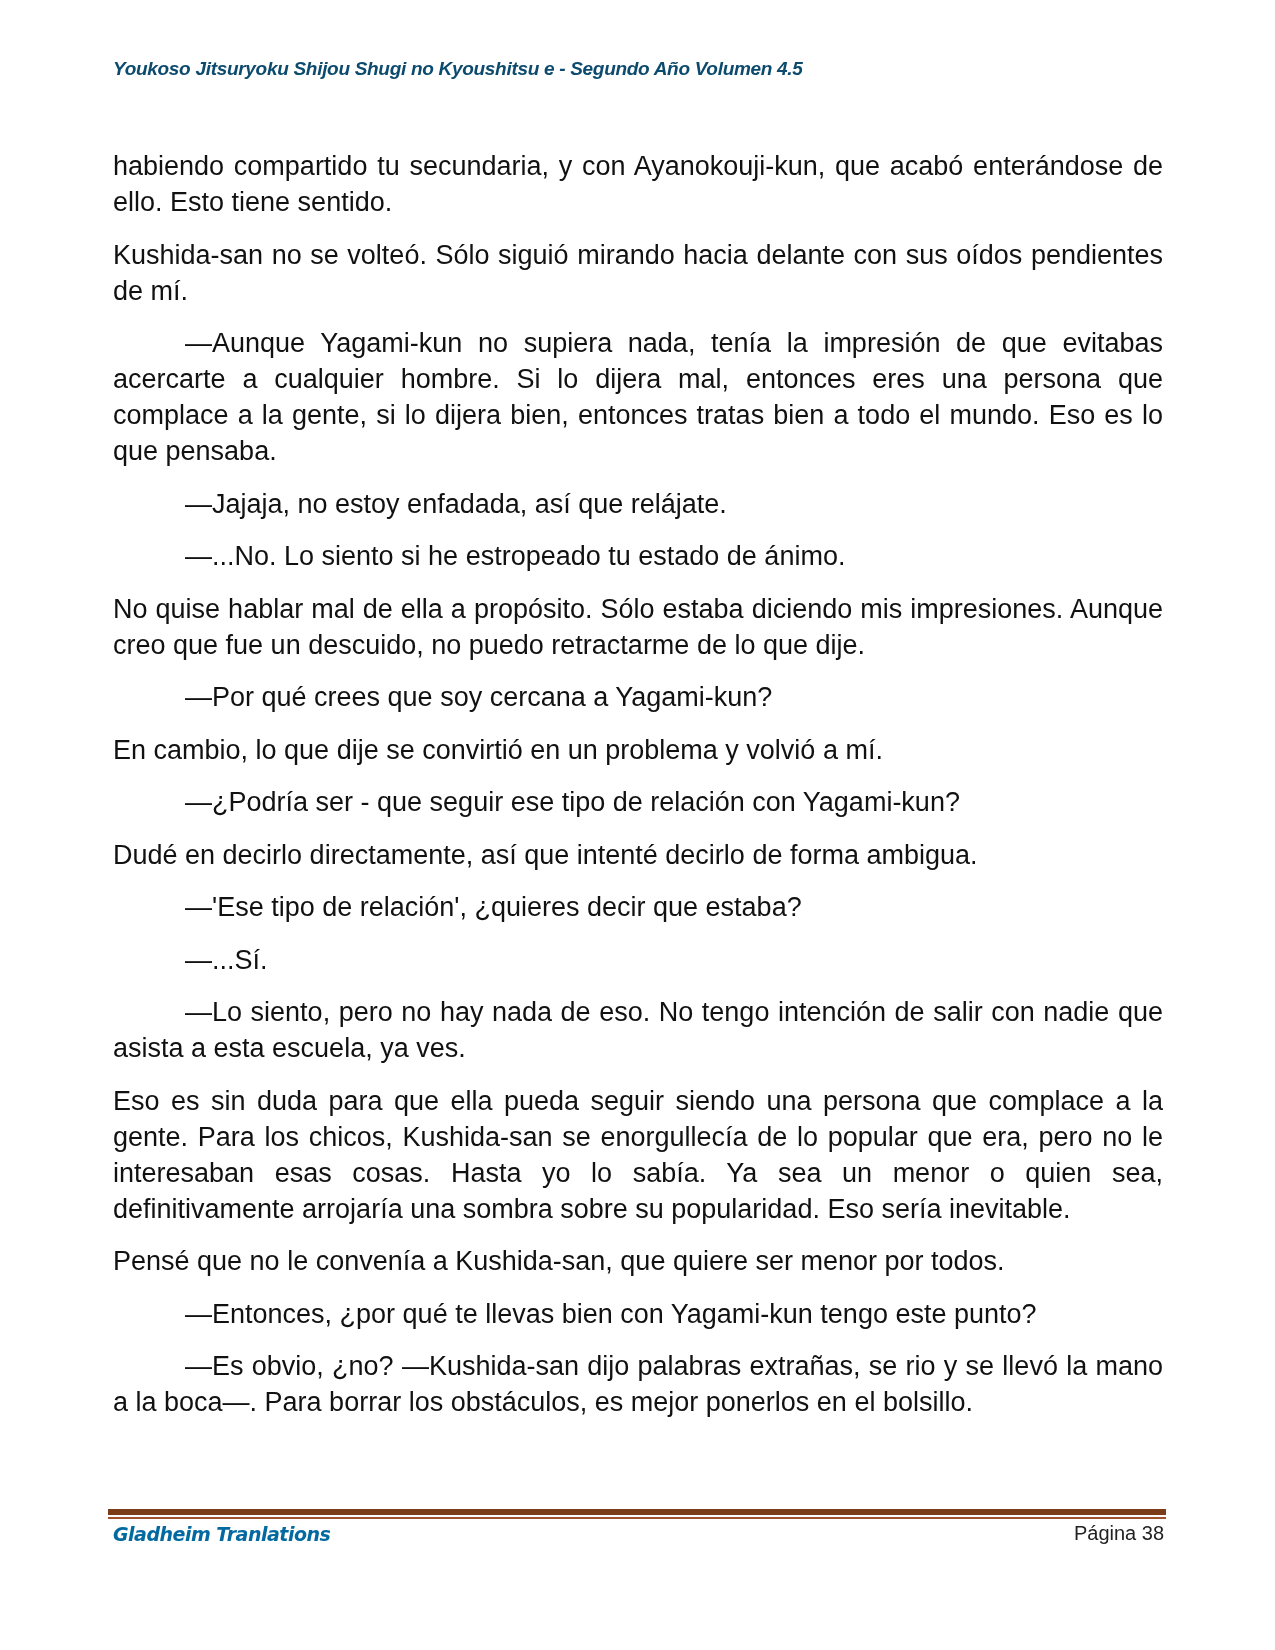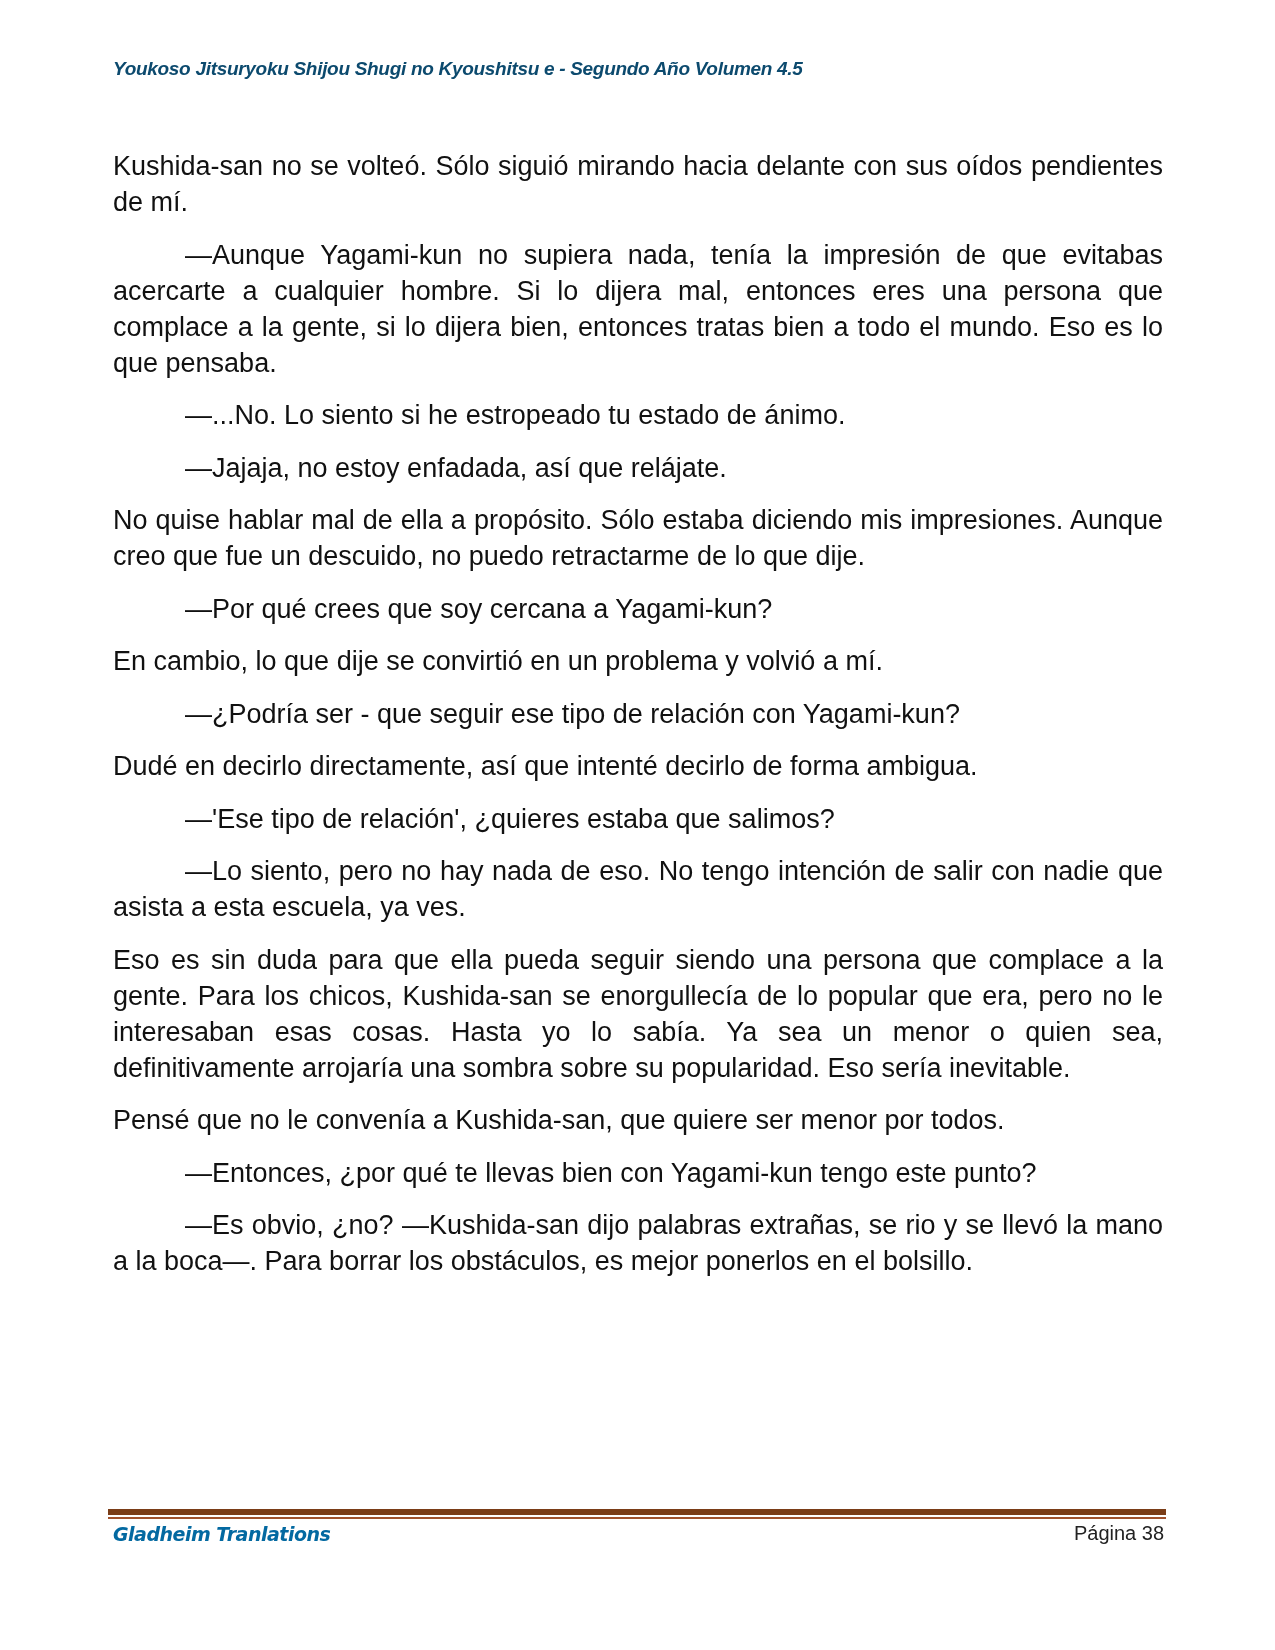--- a/index.html
+++ b/index.html
@@ -35,6 +35,7 @@
 <div class="header">Youkoso Jitsuryoku Shijou Shugi no Kyoushitsu e - Segundo Año Volumen 4.5</div>
 
 <div class="body-text">
+  <p>habiendo compartido tu secundaria, y con Ayanokouji-kun, que acabó enterándose de ello. Esto tiene sentido.</p>
   <p>Kushida-san no se volteó. Sólo siguió mirando hacia delante con sus oídos pendientes de mí.</p>
   <p class="indent">—Aunque Yagami-kun no supiera nada, tenía la impresión de que evitabas acercarte a cualquier hombre. Si lo dijera mal, entonces eres una persona que complace a la gente, si lo dijera bien, entonces tratas bien a todo el mundo. Eso es lo que pensaba.</p>
   <p class="indent">—...No. Lo siento si he estropeado tu estado de ánimo.</p>

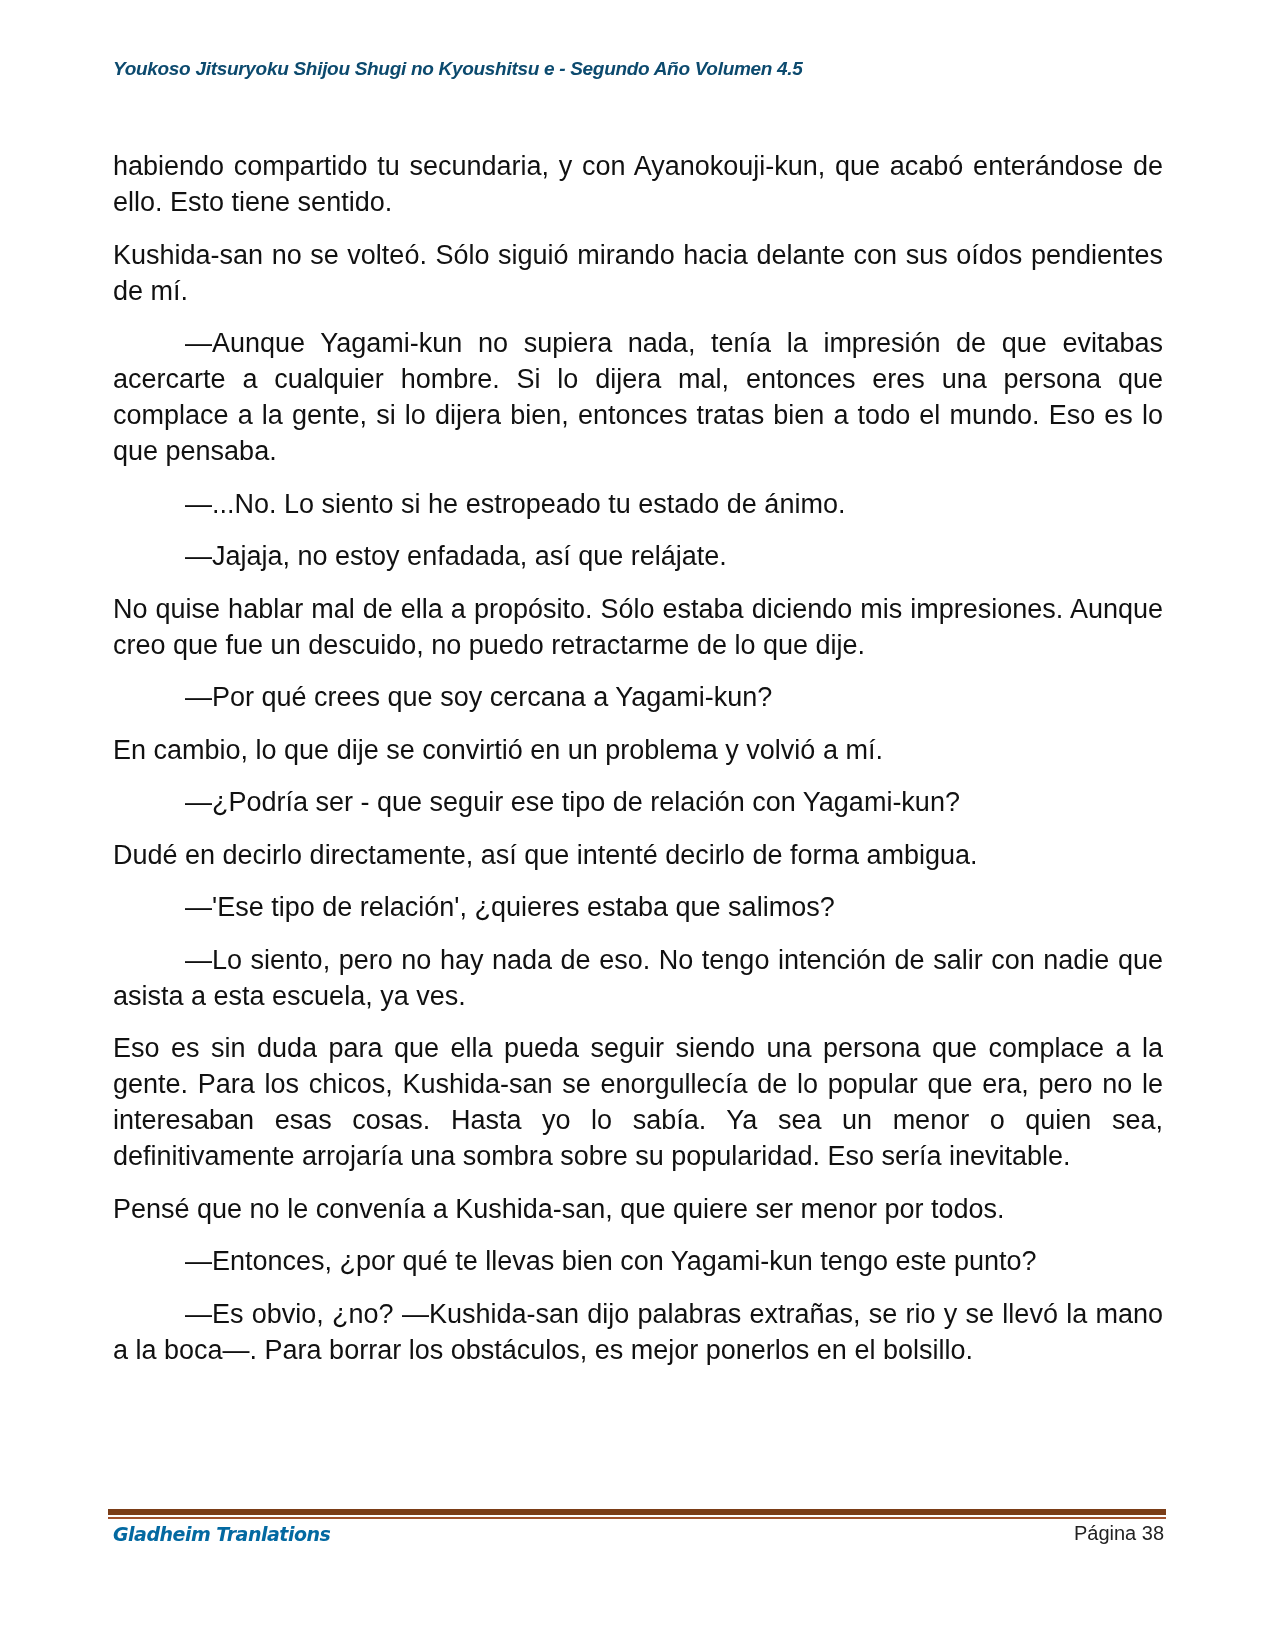--- a/index.html
+++ b/index.html
@@ -38,8 +38,8 @@
   <p>habiendo compartido tu secundaria, y con Ayanokouji-kun, que acabó enterándose de ello. Esto tiene sentido.</p>
   <p>Kushida-san no se volteó. Sólo siguió mirando hacia delante con sus oídos pendientes de mí.</p>
   <p class="indent">—Aunque Yagami-kun no supiera nada, tenía la impresión de que evitabas acercarte a cualquier hombre. Si lo dijera mal, entonces eres una persona que complace a la gente, si lo dijera bien, entonces tratas bien a todo el mundo. Eso es lo que pensaba.</p>
+  <p class="indent">—Jajaja, no estoy enfadada, así que relájate.</p>
   <p class="indent">—...No. Lo siento si he estropeado tu estado de ánimo.</p>
-  <p class="indent">—Jajaja, no estoy enfadada, así que relájate.</p>
   <p>No quise hablar mal de ella a propósito. Sólo estaba diciendo mis impresiones. Aunque creo que fue un descuido, no puedo retractarme de lo que dije.</p>
   <p class="indent">—Por qué crees que soy cercana a Yagami-kun?</p>
   <p>En cambio, lo que dije se convirtió en un problema y volvió a mí.</p>

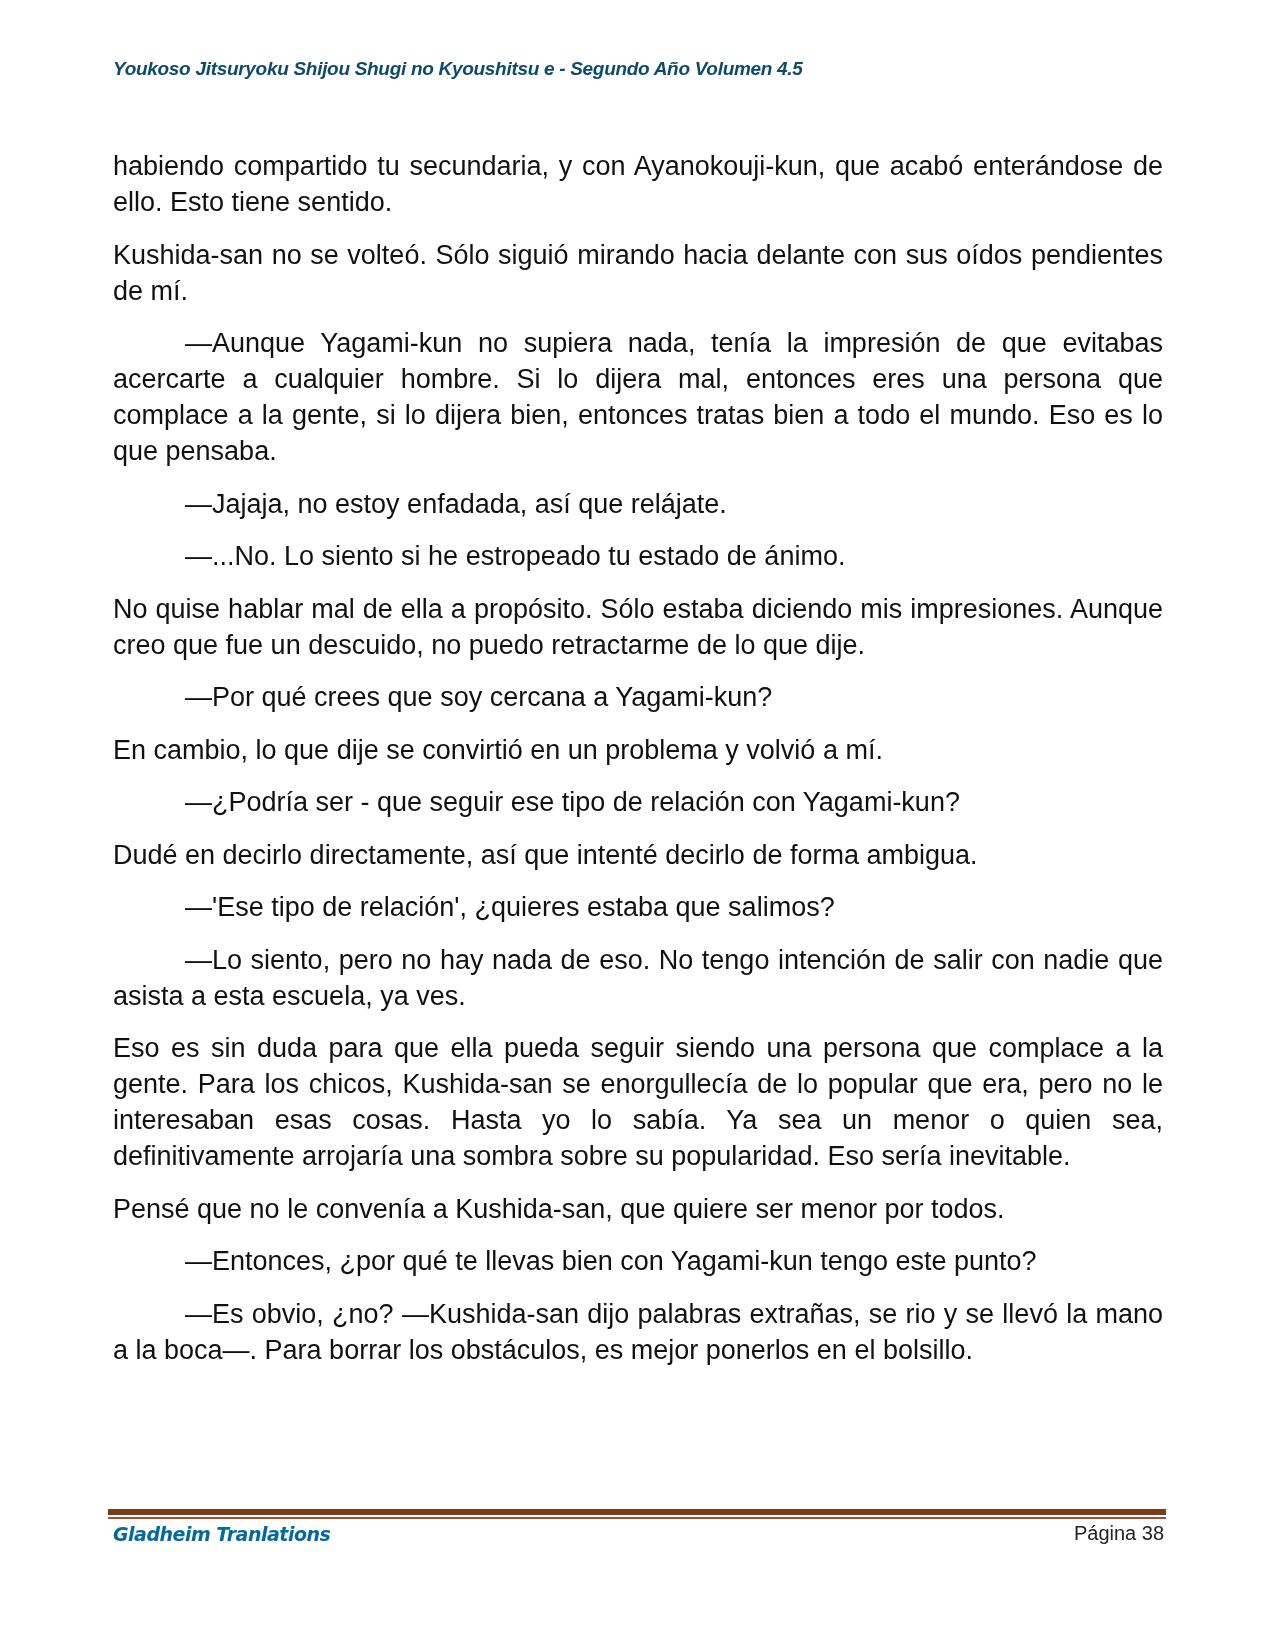--- a/index.html
+++ b/index.html
@@ -45,7 +45,7 @@
   <p>En cambio, lo que dije se convirtió en un problema y volvió a mí.</p>
   <p class="indent">—¿Podría ser - que seguir ese tipo de relación con Yagami-kun?</p>
   <p>Dudé en decirlo directamente, así que intenté decirlo de forma ambigua.</p>
-  <p class="indent">—'Ese tipo de relación', ¿quieres estaba que salimos?</p>
+  <p class="indent">—'Ese tipo de relación', ¿quieres decir que estaba?</p>
   <p class="indent">—Lo siento, pero no hay nada de eso. No tengo intención de salir con nadie que asista a esta escuela, ya ves.</p>
   <p>Eso es sin duda para que ella pueda seguir siendo una persona que complace a la gente. Para los chicos, Kushida-san se enorgullecía de lo popular que era, pero no le interesaban esas cosas. Hasta yo lo sabía. Ya sea un menor o quien sea, definitivamente arrojaría una sombra sobre su popularidad. Eso sería inevitable.</p>
   <p>Pensé que no le convenía a Kushida-san, que quiere ser menor por todos.</p>

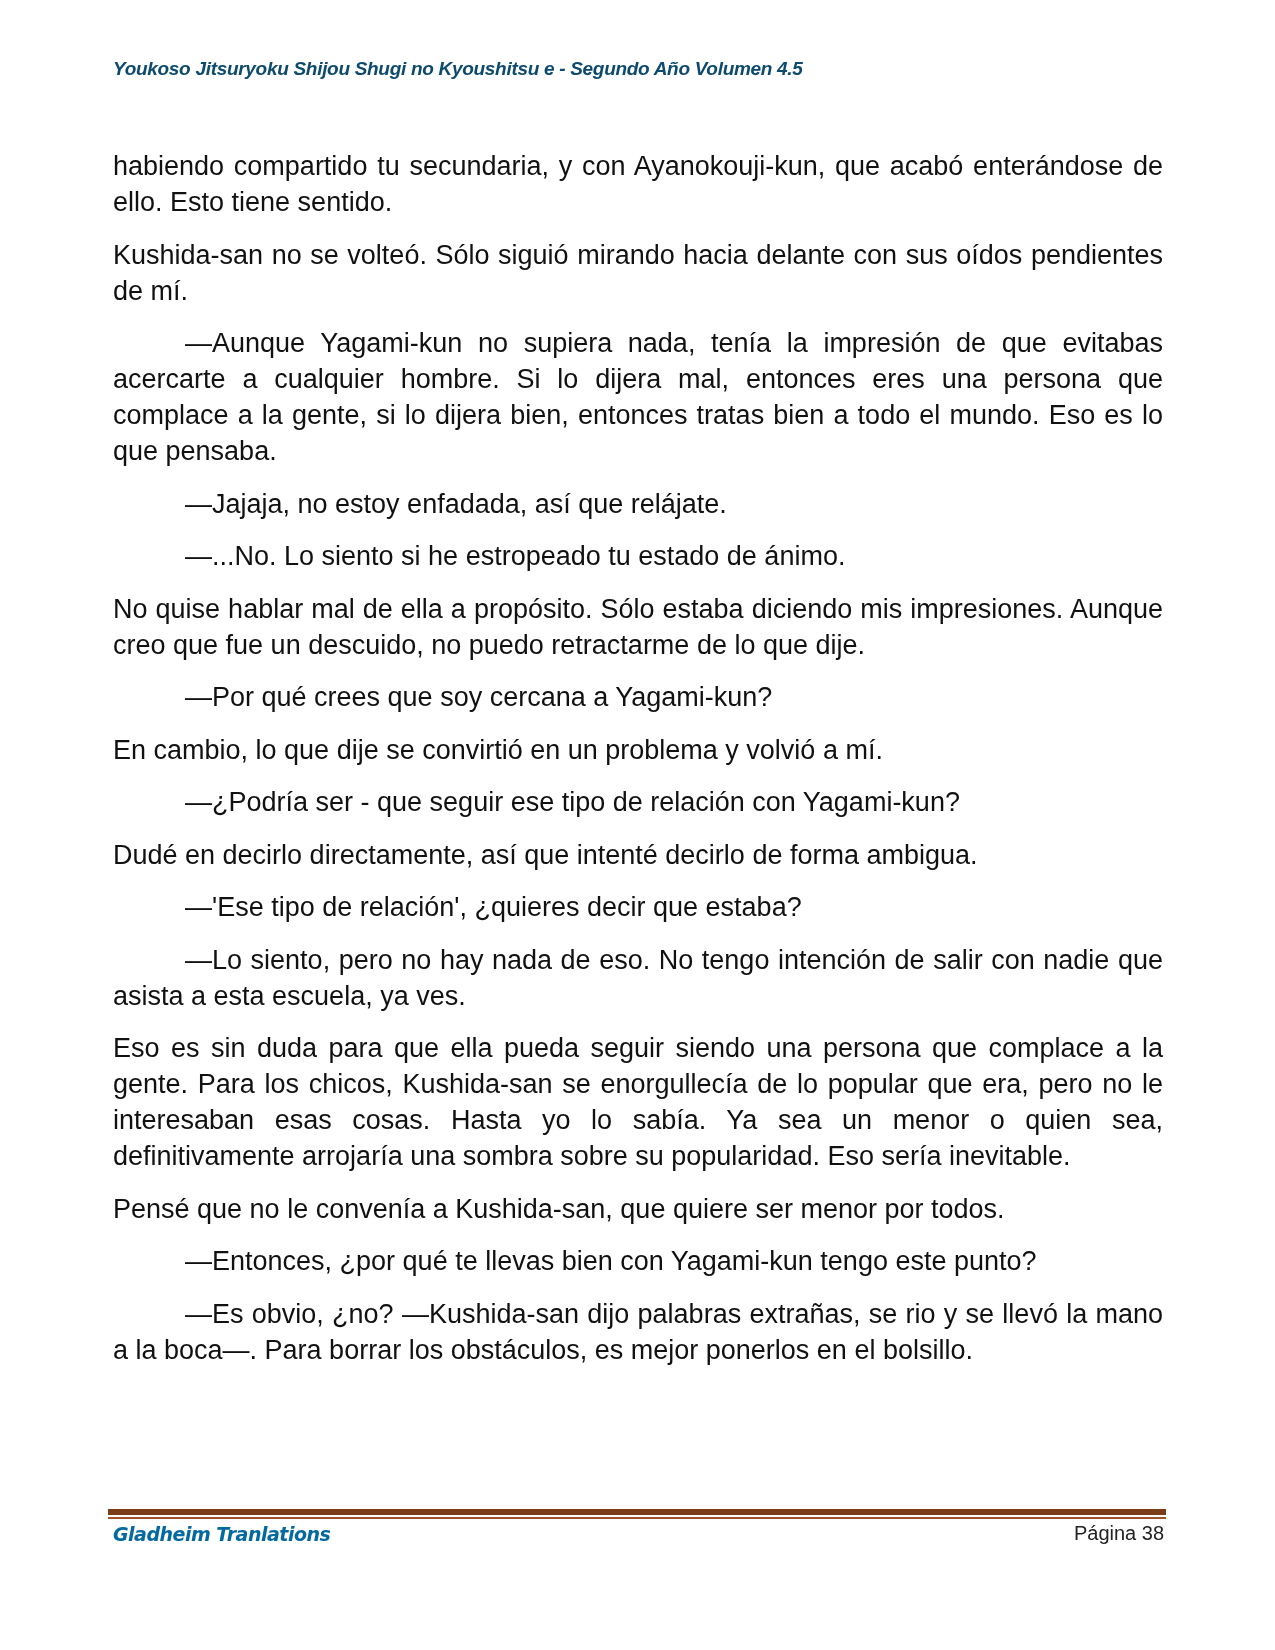--- a/index.html
+++ b/index.html
@@ -46,6 +46,7 @@
   <p class="indent">—¿Podría ser - que seguir ese tipo de relación con Yagami-kun?</p>
   <p>Dudé en decirlo directamente, así que intenté decirlo de forma ambigua.</p>
   <p class="indent">—'Ese tipo de relación', ¿quieres decir que estaba?</p>
+  <p class="indent">—...Sí.</p>
   <p class="indent">—Lo siento, pero no hay nada de eso. No tengo intención de salir con nadie que asista a esta escuela, ya ves.</p>
   <p>Eso es sin duda para que ella pueda seguir siendo una persona que complace a la gente. Para los chicos, Kushida-san se enorgullecía de lo popular que era, pero no le interesaban esas cosas. Hasta yo lo sabía. Ya sea un menor o quien sea, definitivamente arrojaría una sombra sobre su popularidad. Eso sería inevitable.</p>
   <p>Pensé que no le convenía a Kushida-san, que quiere ser menor por todos.</p>

